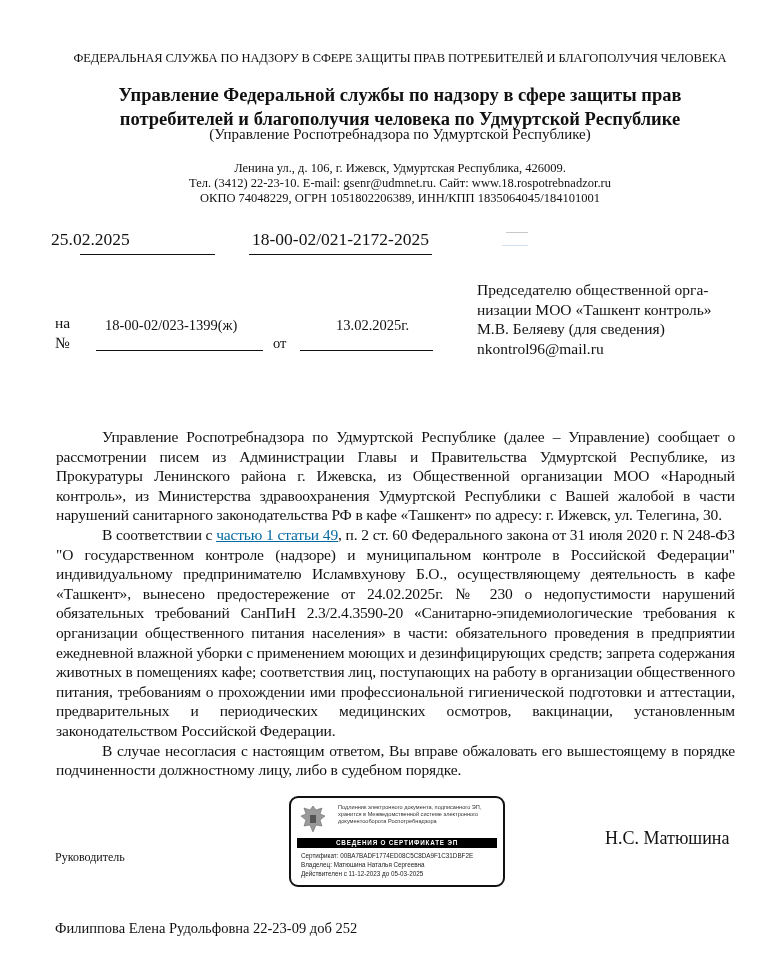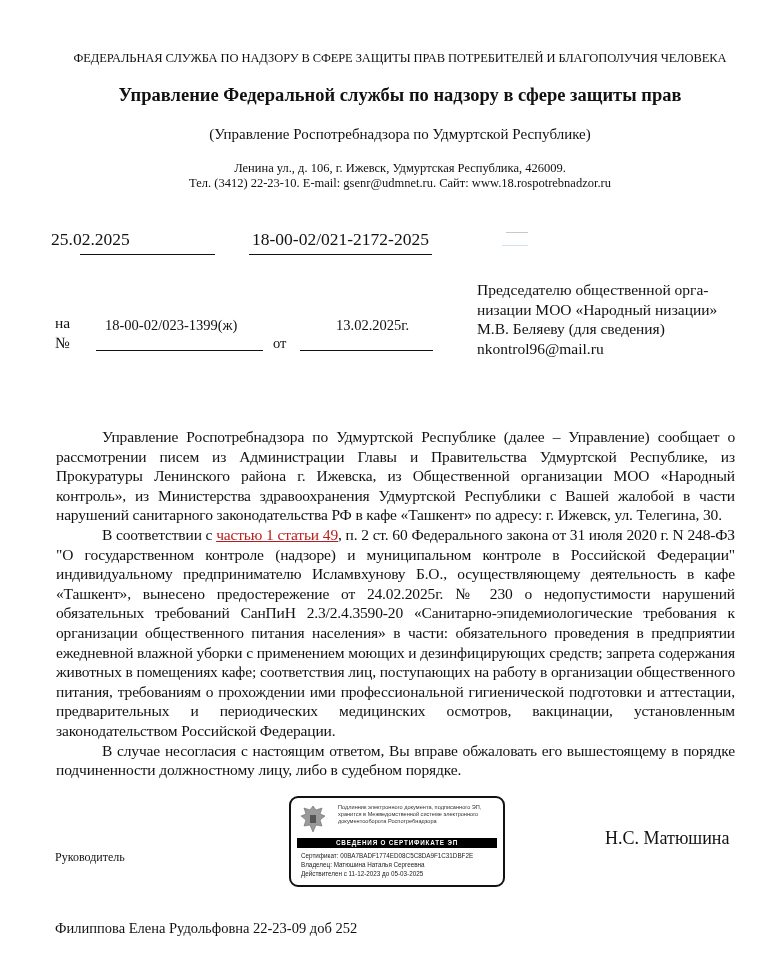--- a/index.html
+++ b/index.html
@@ -65,6 +65,7 @@
 <div class="abs agency-top center">ФЕДЕРАЛЬНАЯ СЛУЖБА ПО НАДЗОРУ В СФЕРЕ ЗАЩИТЫ ПРАВ ПОТРЕБИТЕЛЕЙ И БЛАГОПОЛУЧИЯ ЧЕЛОВЕКА</div>
 <div class="abs agency-title center">
   <div>Управление Федеральной службы по надзору в сфере защиты прав</div>
+  <div>потребителей и благополучия человека по Удмуртской Республике</div>
 </div>
 <div class="abs agency-short center">(Управление Роспотребнадзора по Удмуртской Республике)</div>
 <div class="abs contacts center">

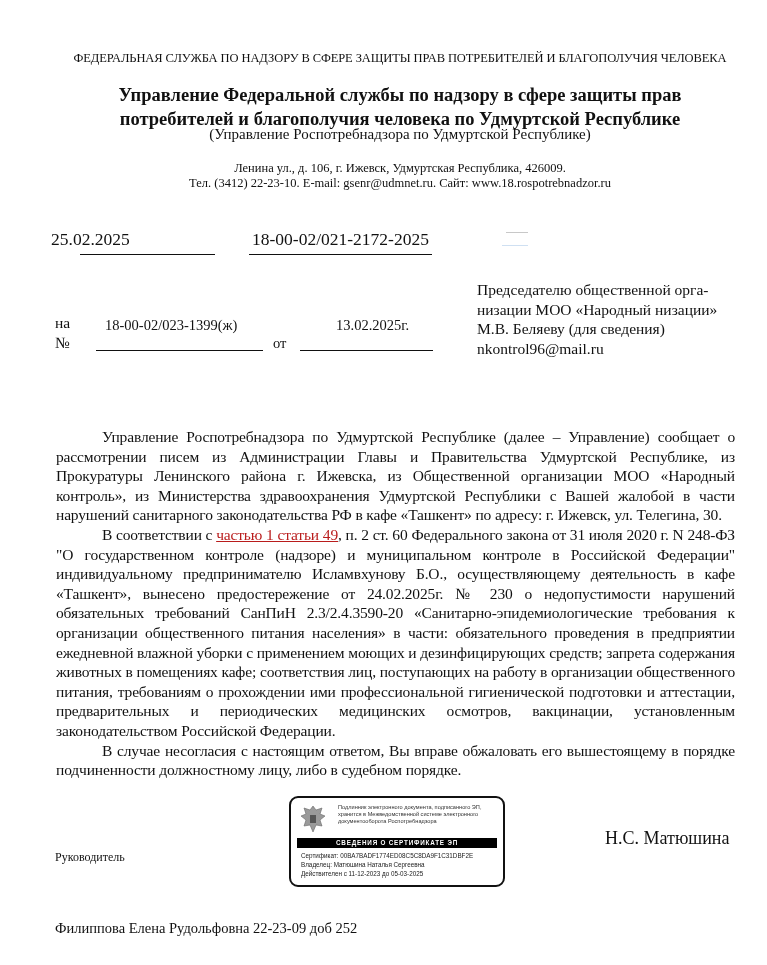--- a/index.html
+++ b/index.html
@@ -71,6 +71,7 @@
 <div class="abs contacts center">
   <div>Ленина ул., д. 106, г. Ижевск, Удмуртская Республика, 426009.</div>
   <div>Тел. (3412) 22-23-10. E-mail: gsenr@udmnet.ru. Сайт: www.18.rospotrebnadzor.ru</div>
+  <div>ОКПО 74048229, ОГРН 1051802206389, ИНН/КПП 1835064045/184101001</div>
 </div>
 
 <div class="abs reg-date">25.02.2025</div>

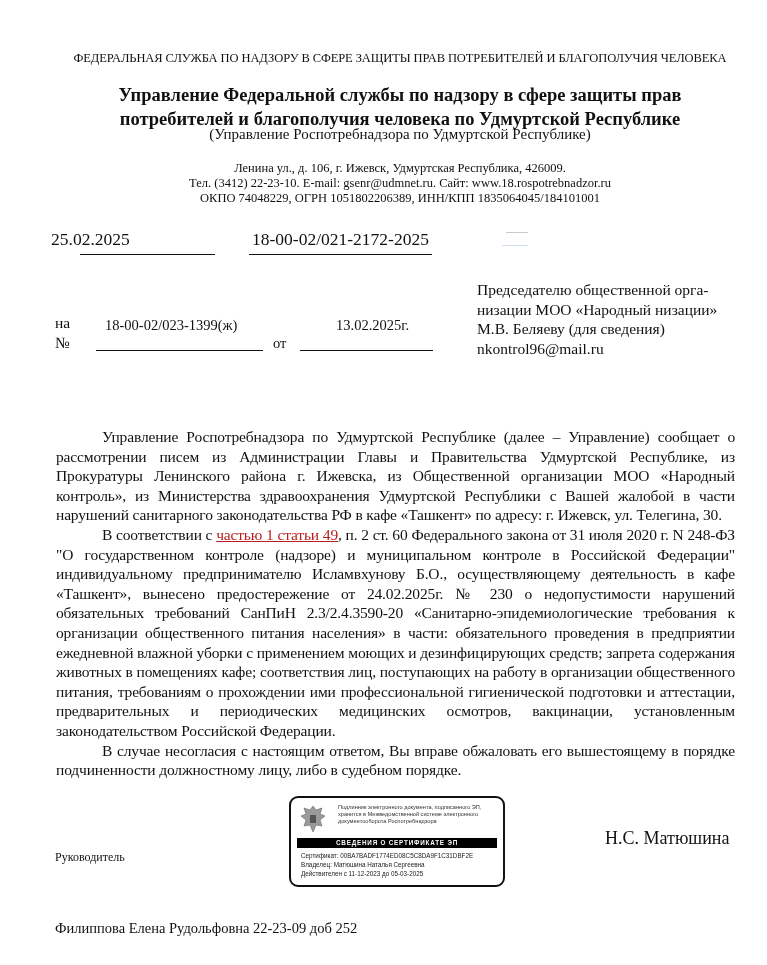--- a/index.html
+++ b/index.html
@@ -95,7 +95,7 @@
 
 <div class="abs recipient">
   <div>Председателю общественной орга-</div>
-  <div>низации МОО «Народный низации»</div>
+  <div>низации МОО «Ташкент контроль»</div>
   <div>М.В. Беляеву (для сведения)</div>
   <div>nkontrol96@mail.ru</div>
 </div>

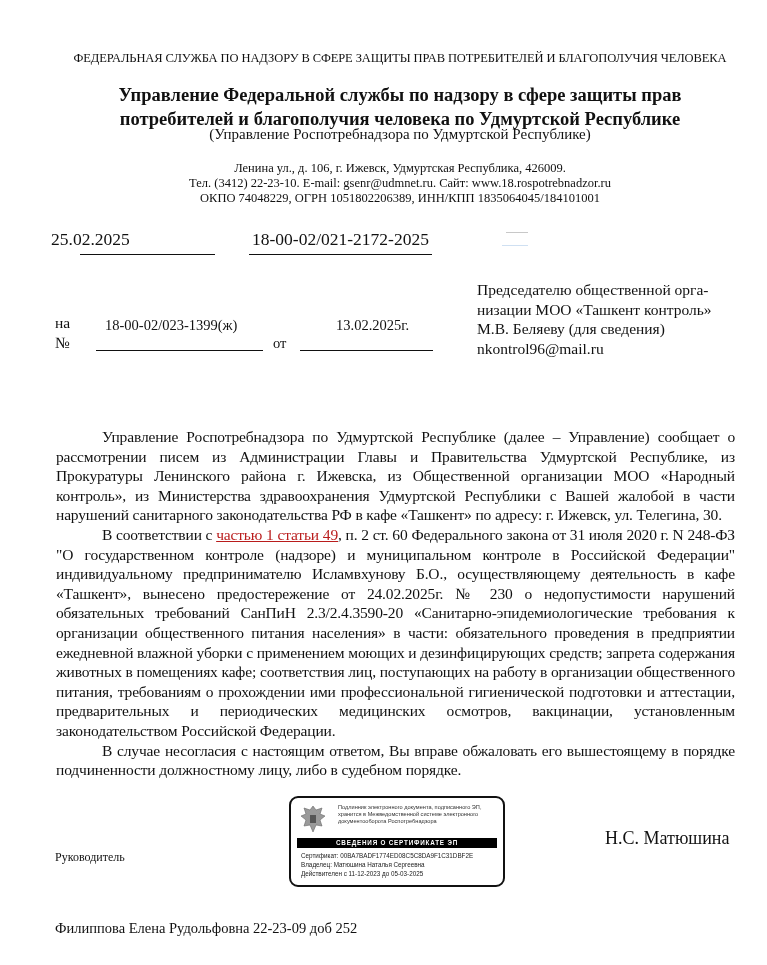--- a/index.html
+++ b/index.html
@@ -41,7 +41,7 @@
     text-align: justify; letter-spacing: -0.15px;
   }
   .body-text p { margin: 0; text-indent: 46px; }
-  .link { color: #b91c1c; text-decoration: underline; cursor: pointer; }
+  .link { color: #0369a1; text-decoration: underline; cursor: pointer; }
 
   .stamp {
     left: 289px; top: 796px; width: 216px; height: 91px; border: 2px solid #111; border-radius: 9px;

